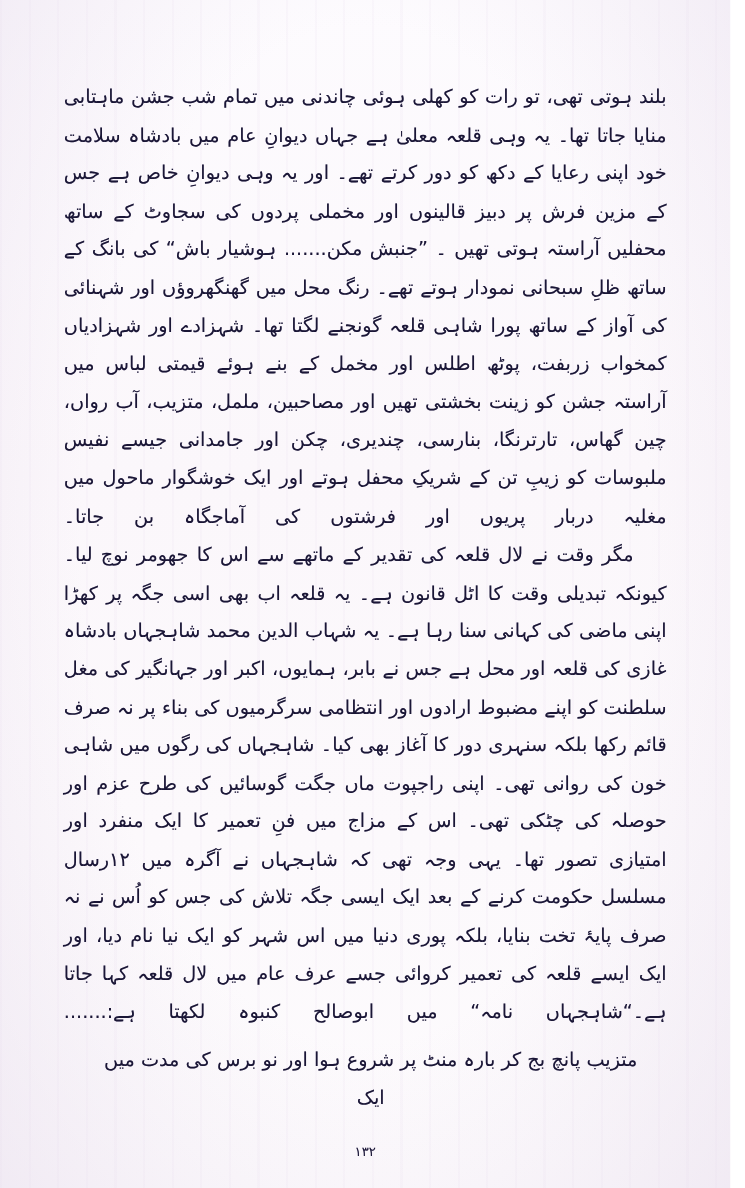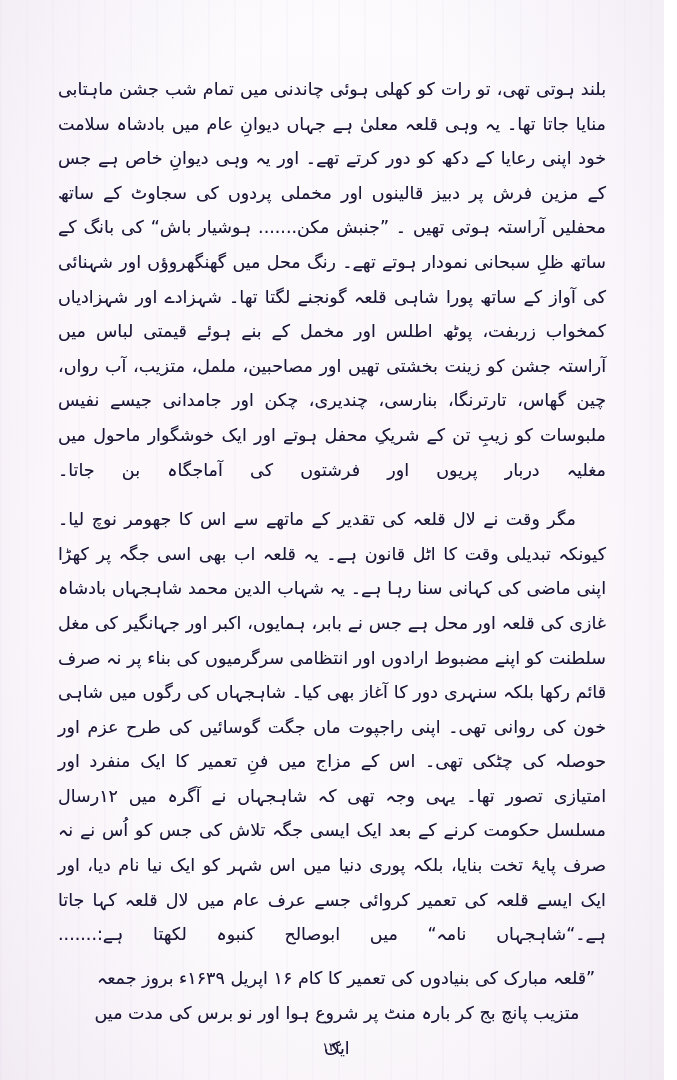--- a/index.html
+++ b/index.html
@@ -71,7 +71,7 @@
     text-indent: 30px;
   }
   .para + .para {
-    margin-top: 15px;
+    margin-top: 1px;
   }
 
   .quote-block {

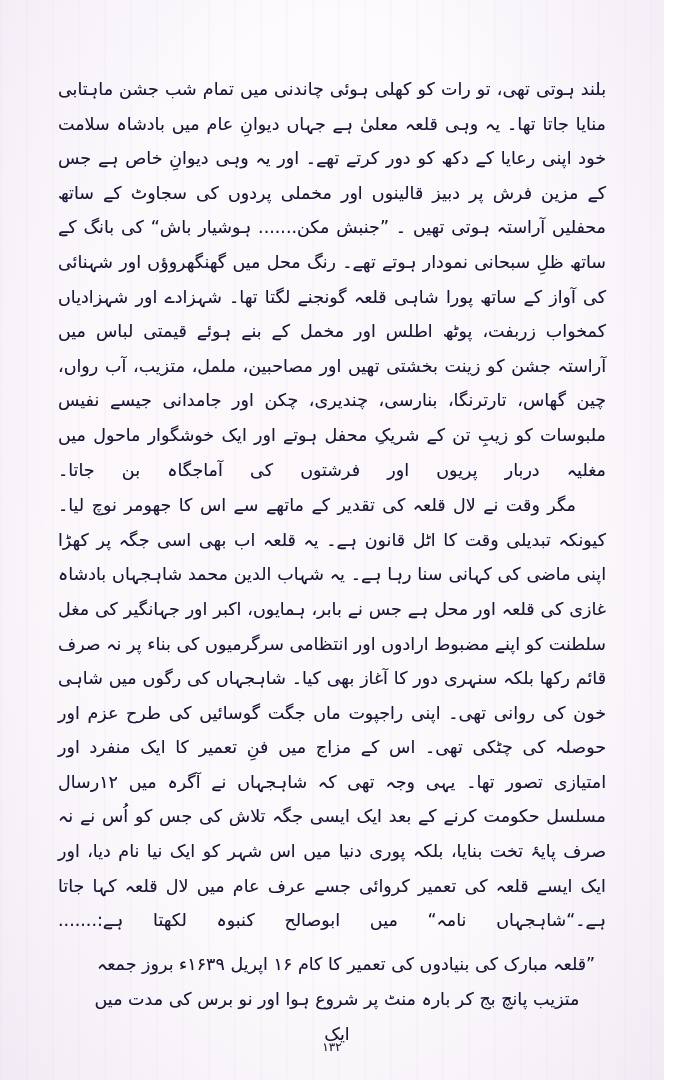--- a/index.html
+++ b/index.html
@@ -121,7 +121,6 @@
     <p class="para indent">مگر وقت نے لال قلعہ کی تقدیر کے ماتھے سے اس کا جھومر نوچ لیا۔ کیونکہ تبدیلی وقت کا اٹل قانون ہے۔ یہ قلعہ اب بھی اسی جگہ پر کھڑا اپنی ماضی کی کہانی سنا رہا ہے۔ یہ شہاب الدین محمد شاہجہاں بادشاہ غازی کی قلعہ اور محل ہے جس نے بابر، ہمایوں، اکبر اور جہانگیر کی مغل سلطنت کو اپنے مضبوط ارادوں اور انتظامی سرگرمیوں کی بناء پر نہ صرف قائم رکھا بلکہ سنہری دور کا آغاز بھی کیا۔ شاہجہاں کی رگوں میں شاہی خون کی روانی تھی۔ اپنی راجپوت ماں جگت گوسائیں کی طرح عزم اور حوصلہ کی چٹکی تھی۔ اس کے مزاج میں فنِ تعمیر کا ایک منفرد اور امتیازی تصور تھا۔ یہی وجہ تھی کہ شاہجہاں نے آگرہ میں ۱۲رسال مسلسل حکومت کرنے کے بعد ایک ایسی جگہ تلاش کی جس کو اُس نے نہ صرف پایۂ تخت بنایا، بلکہ پوری دنیا میں اس شہر کو ایک نیا نام دیا، اور ایک ایسے قلعہ کی تعمیر کروائی جسے عرف عام میں لال قلعہ کہا جاتا ہے۔“شاہجہاں نامہ“ میں ابوصالح کنبوہ لکھتا ہے:.......</p>
 
     <div class="quote-block">
-      <span class="quote-line l1">”قلعہ مبارک کی بنیادوں کی تعمیر کا کام ۱۶ اپریل ۱۶۳۹ء بروز جمعہ</span>
       <span class="quote-line l2">متزیب پانچ بج کر بارہ منٹ پر شروع ہوا اور نو برس کی مدت میں ایک</span>
     </div>
 

